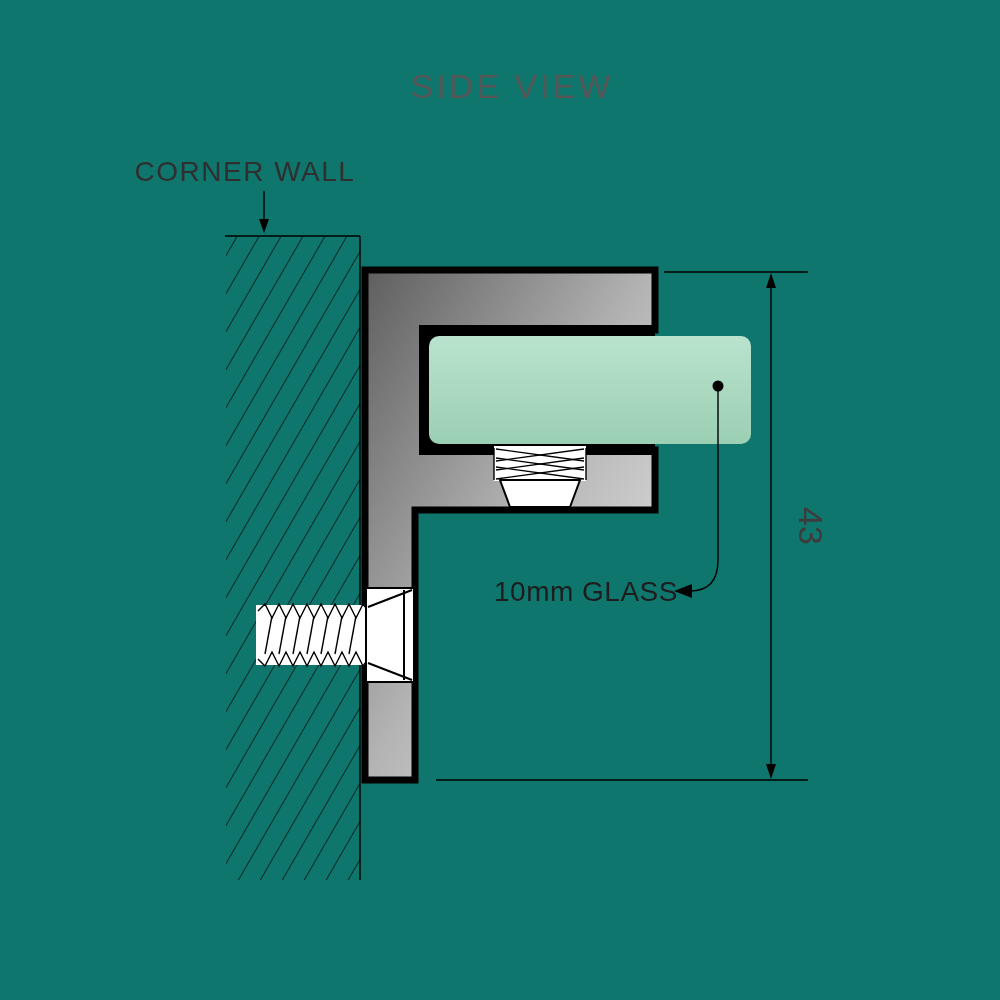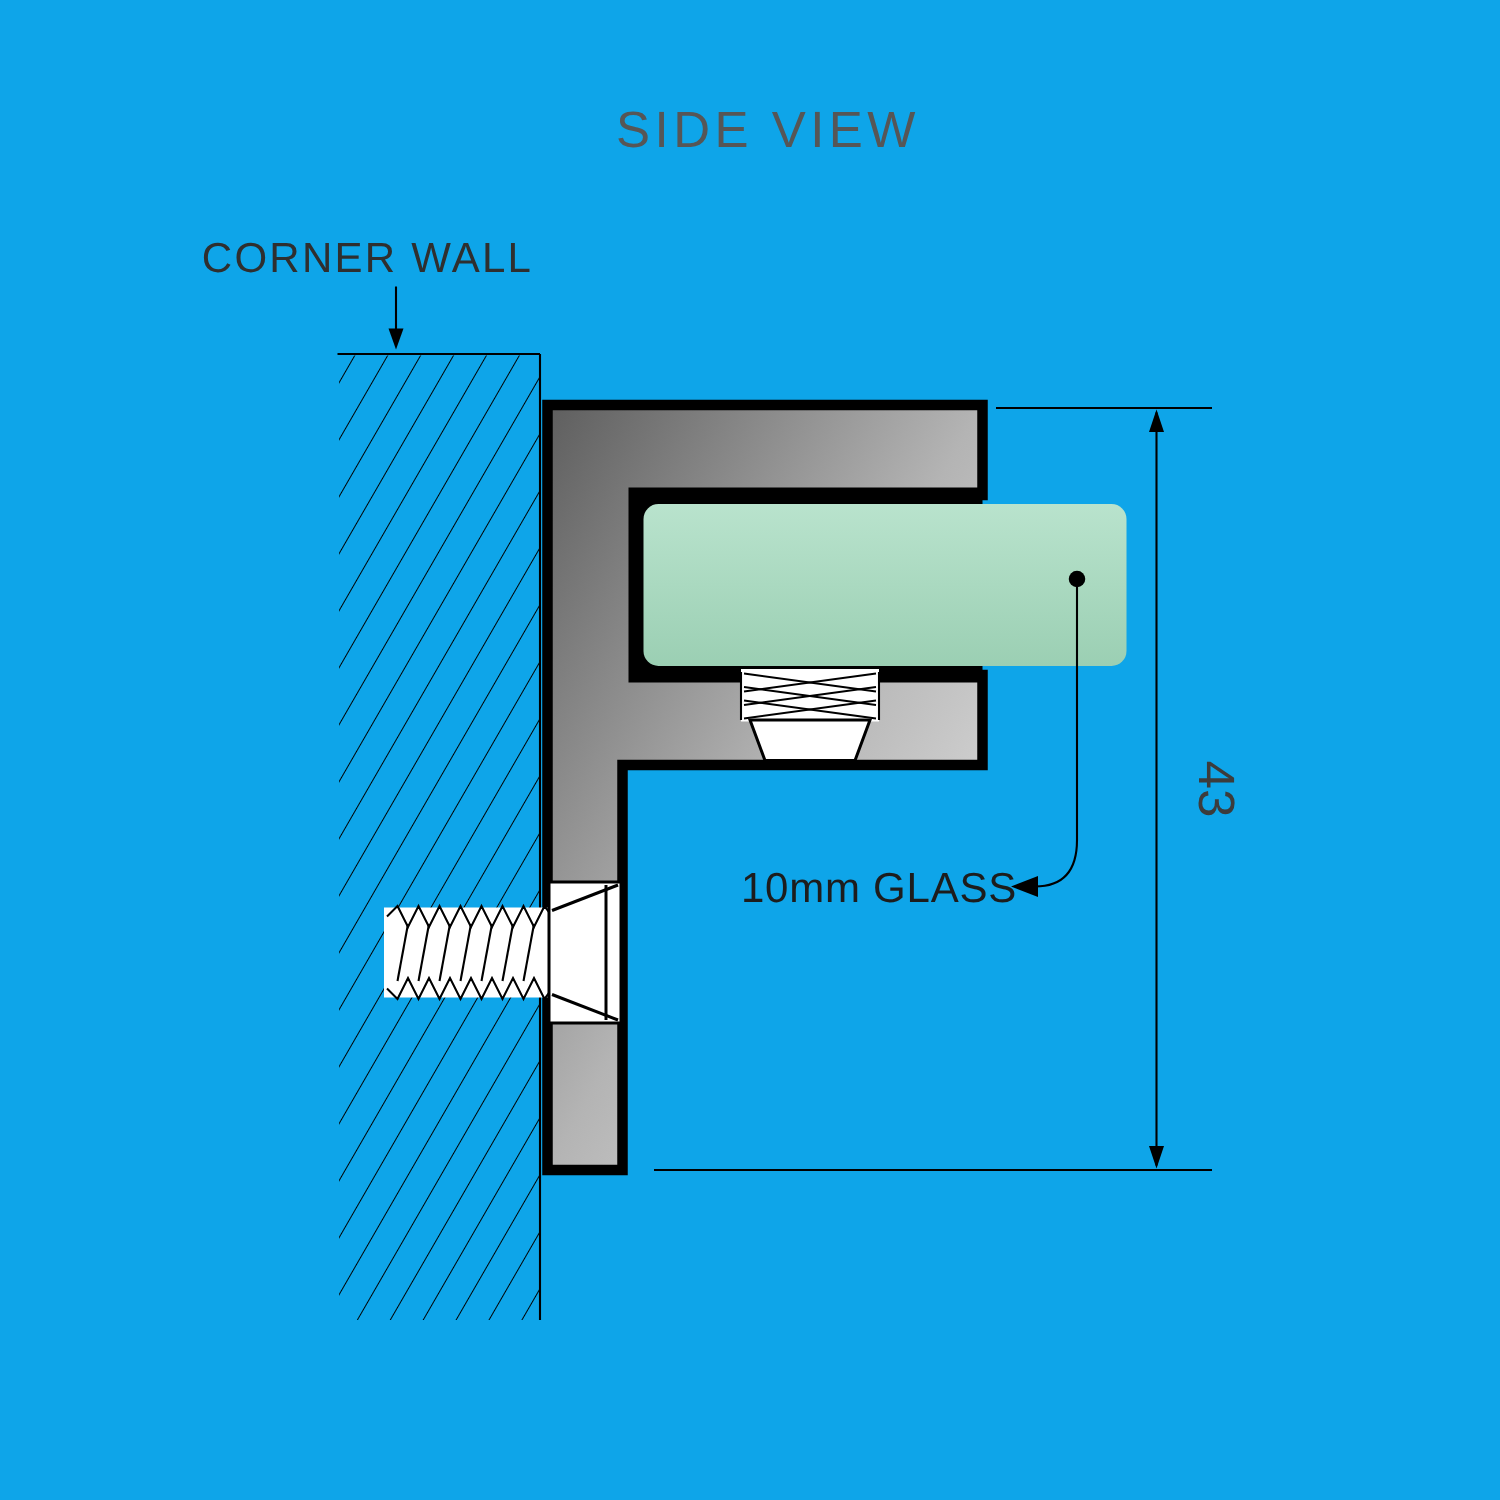--- a/index.html
+++ b/index.html
@@ -4,7 +4,7 @@
 <style>
   html,body{margin:0;padding:0;background:#ffffff;}
   .stage{
-    width:1000px;height:1000px;background:#0ea5e9;position:relative;
+    width:1000px;height:1000px;background:#0f766e;position:relative;
     font-family:"Liberation Sans", sans-serif;overflow:hidden;
   }
   svg{display:block;}

